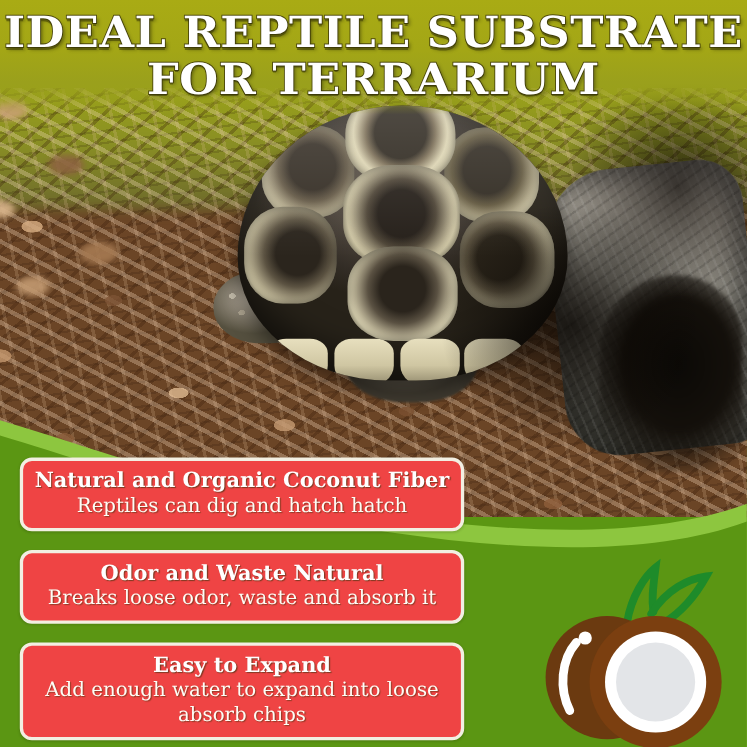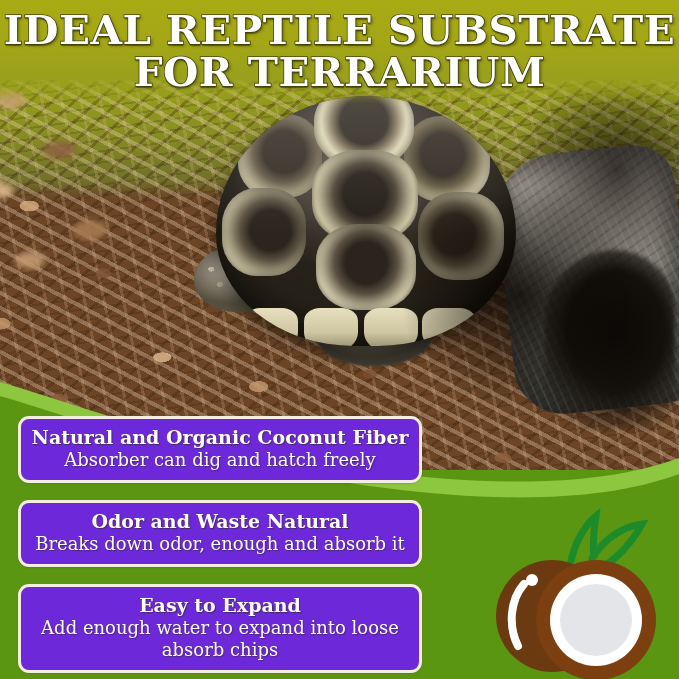--- a/index.html
+++ b/index.html
@@ -162,7 +162,7 @@
   .features{position:absolute;left:18px;top:416px;width:404px;}
   .fbox{position:relative;box-sizing:border-box;width:404px;
      border:3px solid #f2efe2;border-radius:11px;
-     background:#6d28d9;
+     background:#ef4444;
      margin-bottom:17px;
      padding:7px 10px 9px;
      text-align:center;

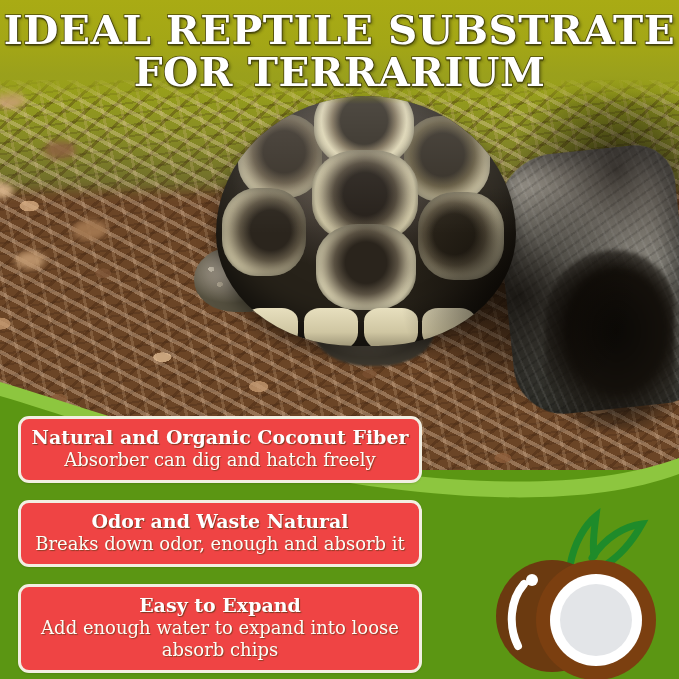--- a/index.html
+++ b/index.html
@@ -257,7 +257,7 @@
 
     <div class="fbox fbox1">
       <div class="f-title">Natural and Organic Coconut Fiber</div>
-      <div class="f-desc">Absorber can dig and hatch freely</div>
+      <div class="f-desc">Reptiles can dig and hatch hatch</div>
     </div>
 
     <div class="fbox fbox2">

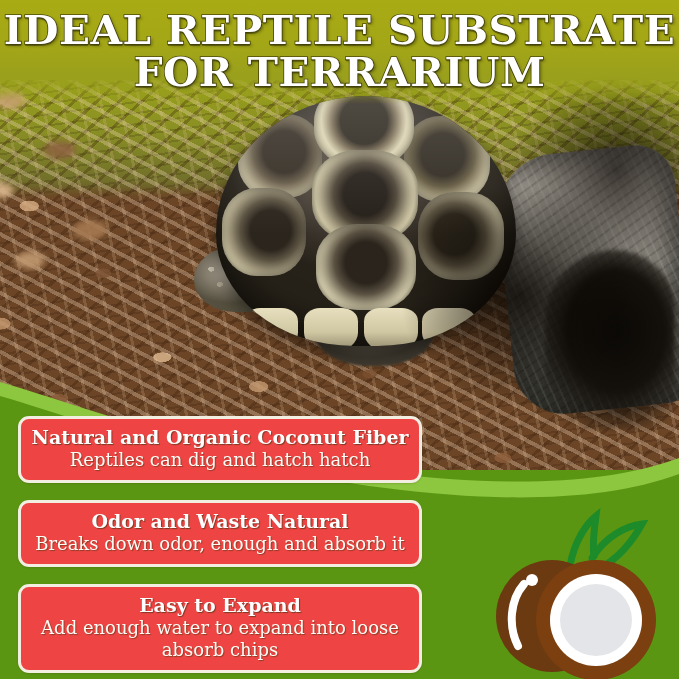--- a/index.html
+++ b/index.html
@@ -262,7 +262,7 @@
 
     <div class="fbox fbox2">
       <div class="f-title">Odor and Waste Natural</div>
-      <div class="f-desc">Breaks down odor, enough and absorb it</div>
+      <div class="f-desc">Breaks loose odor, waste and absorb it</div>
     </div>
 
     <div class="fbox fbox3">

